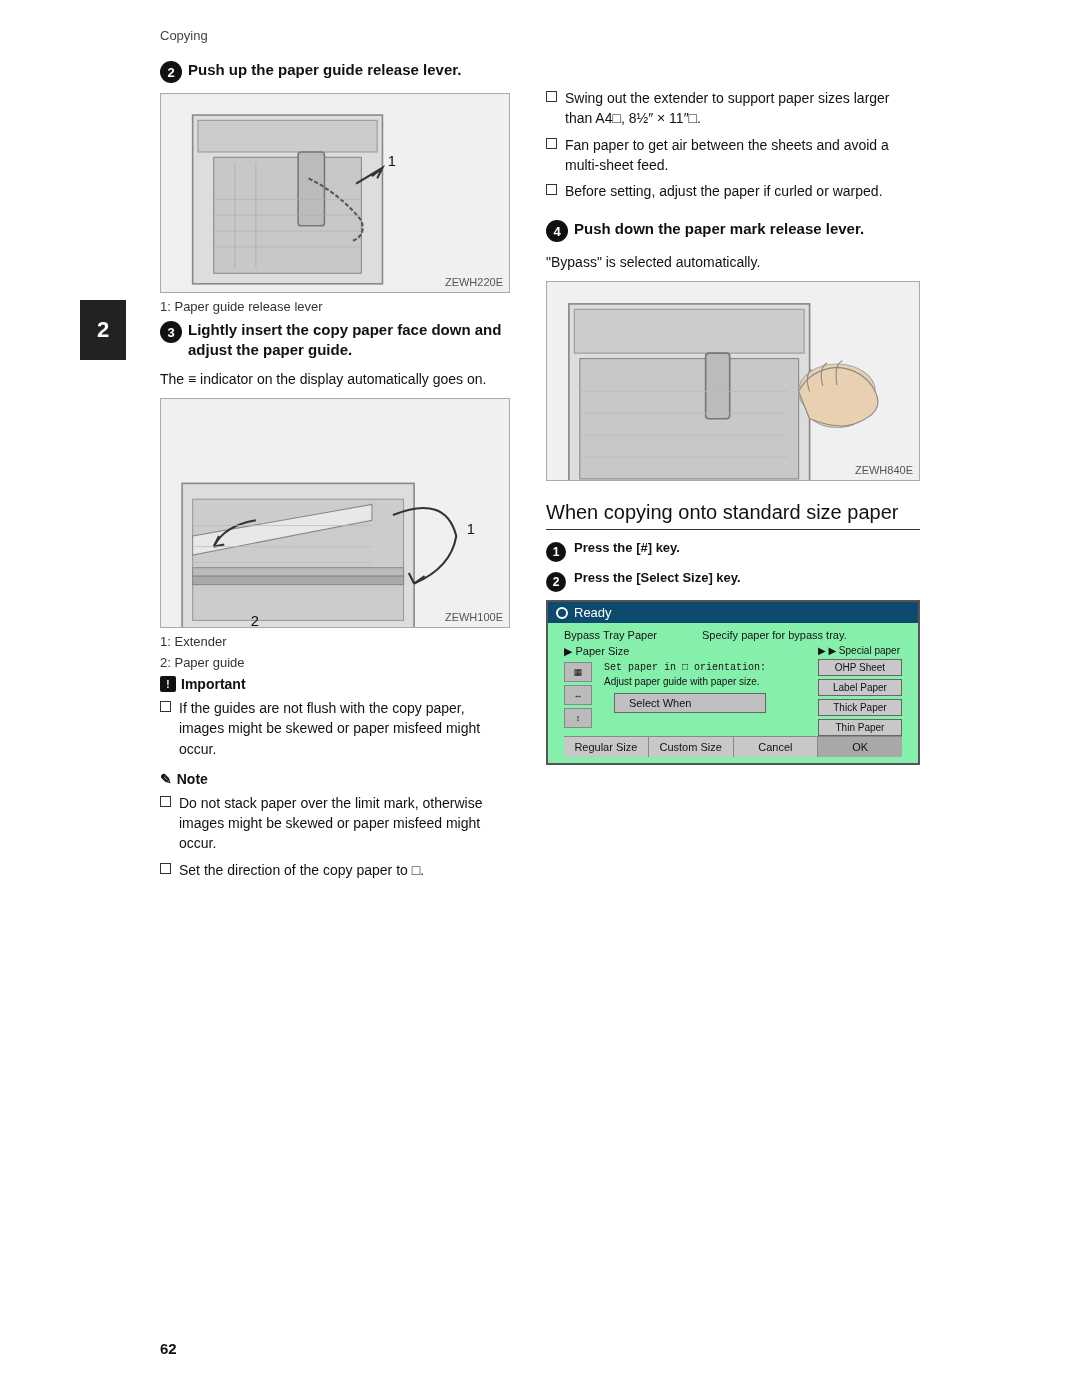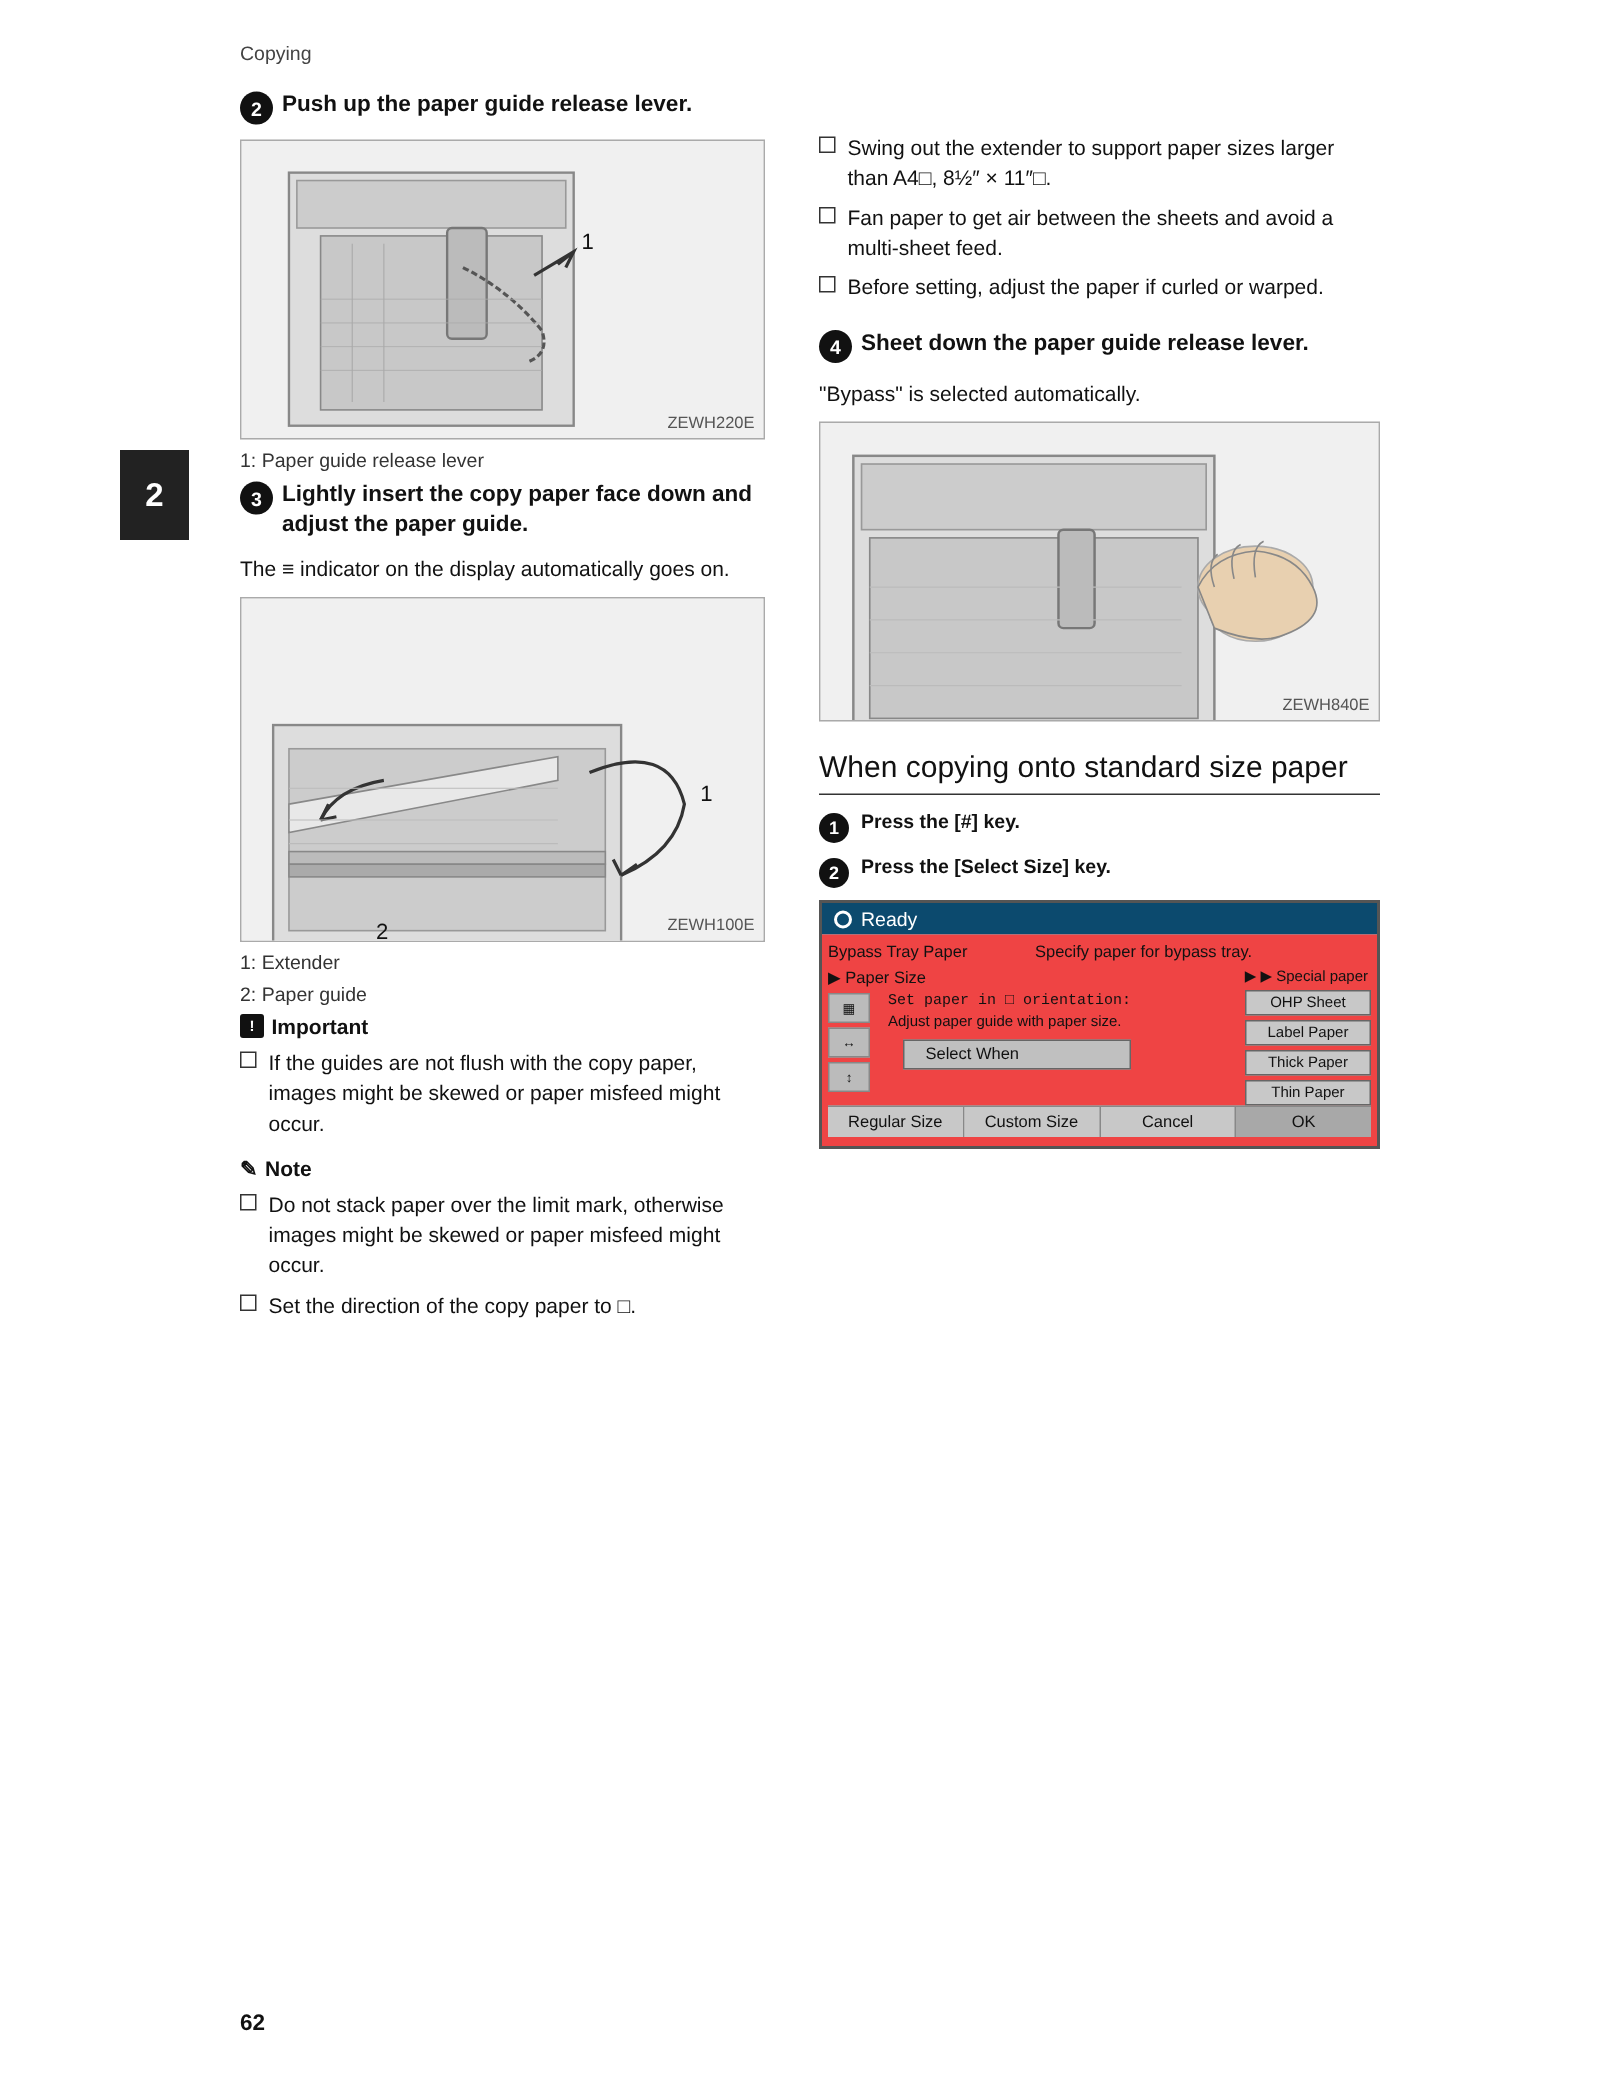--- a/index.html
+++ b/index.html
@@ -490,7 +490,7 @@
         <div class="step-num-circle">
           <span>4</span>
         </div>
-        <div class="step-heading-text">Sheet down the paper guide release lever.</div>
+        <div class="step-heading-text">Push down the paper mark release lever.</div>
       </div>
 
       <div class="body-text">

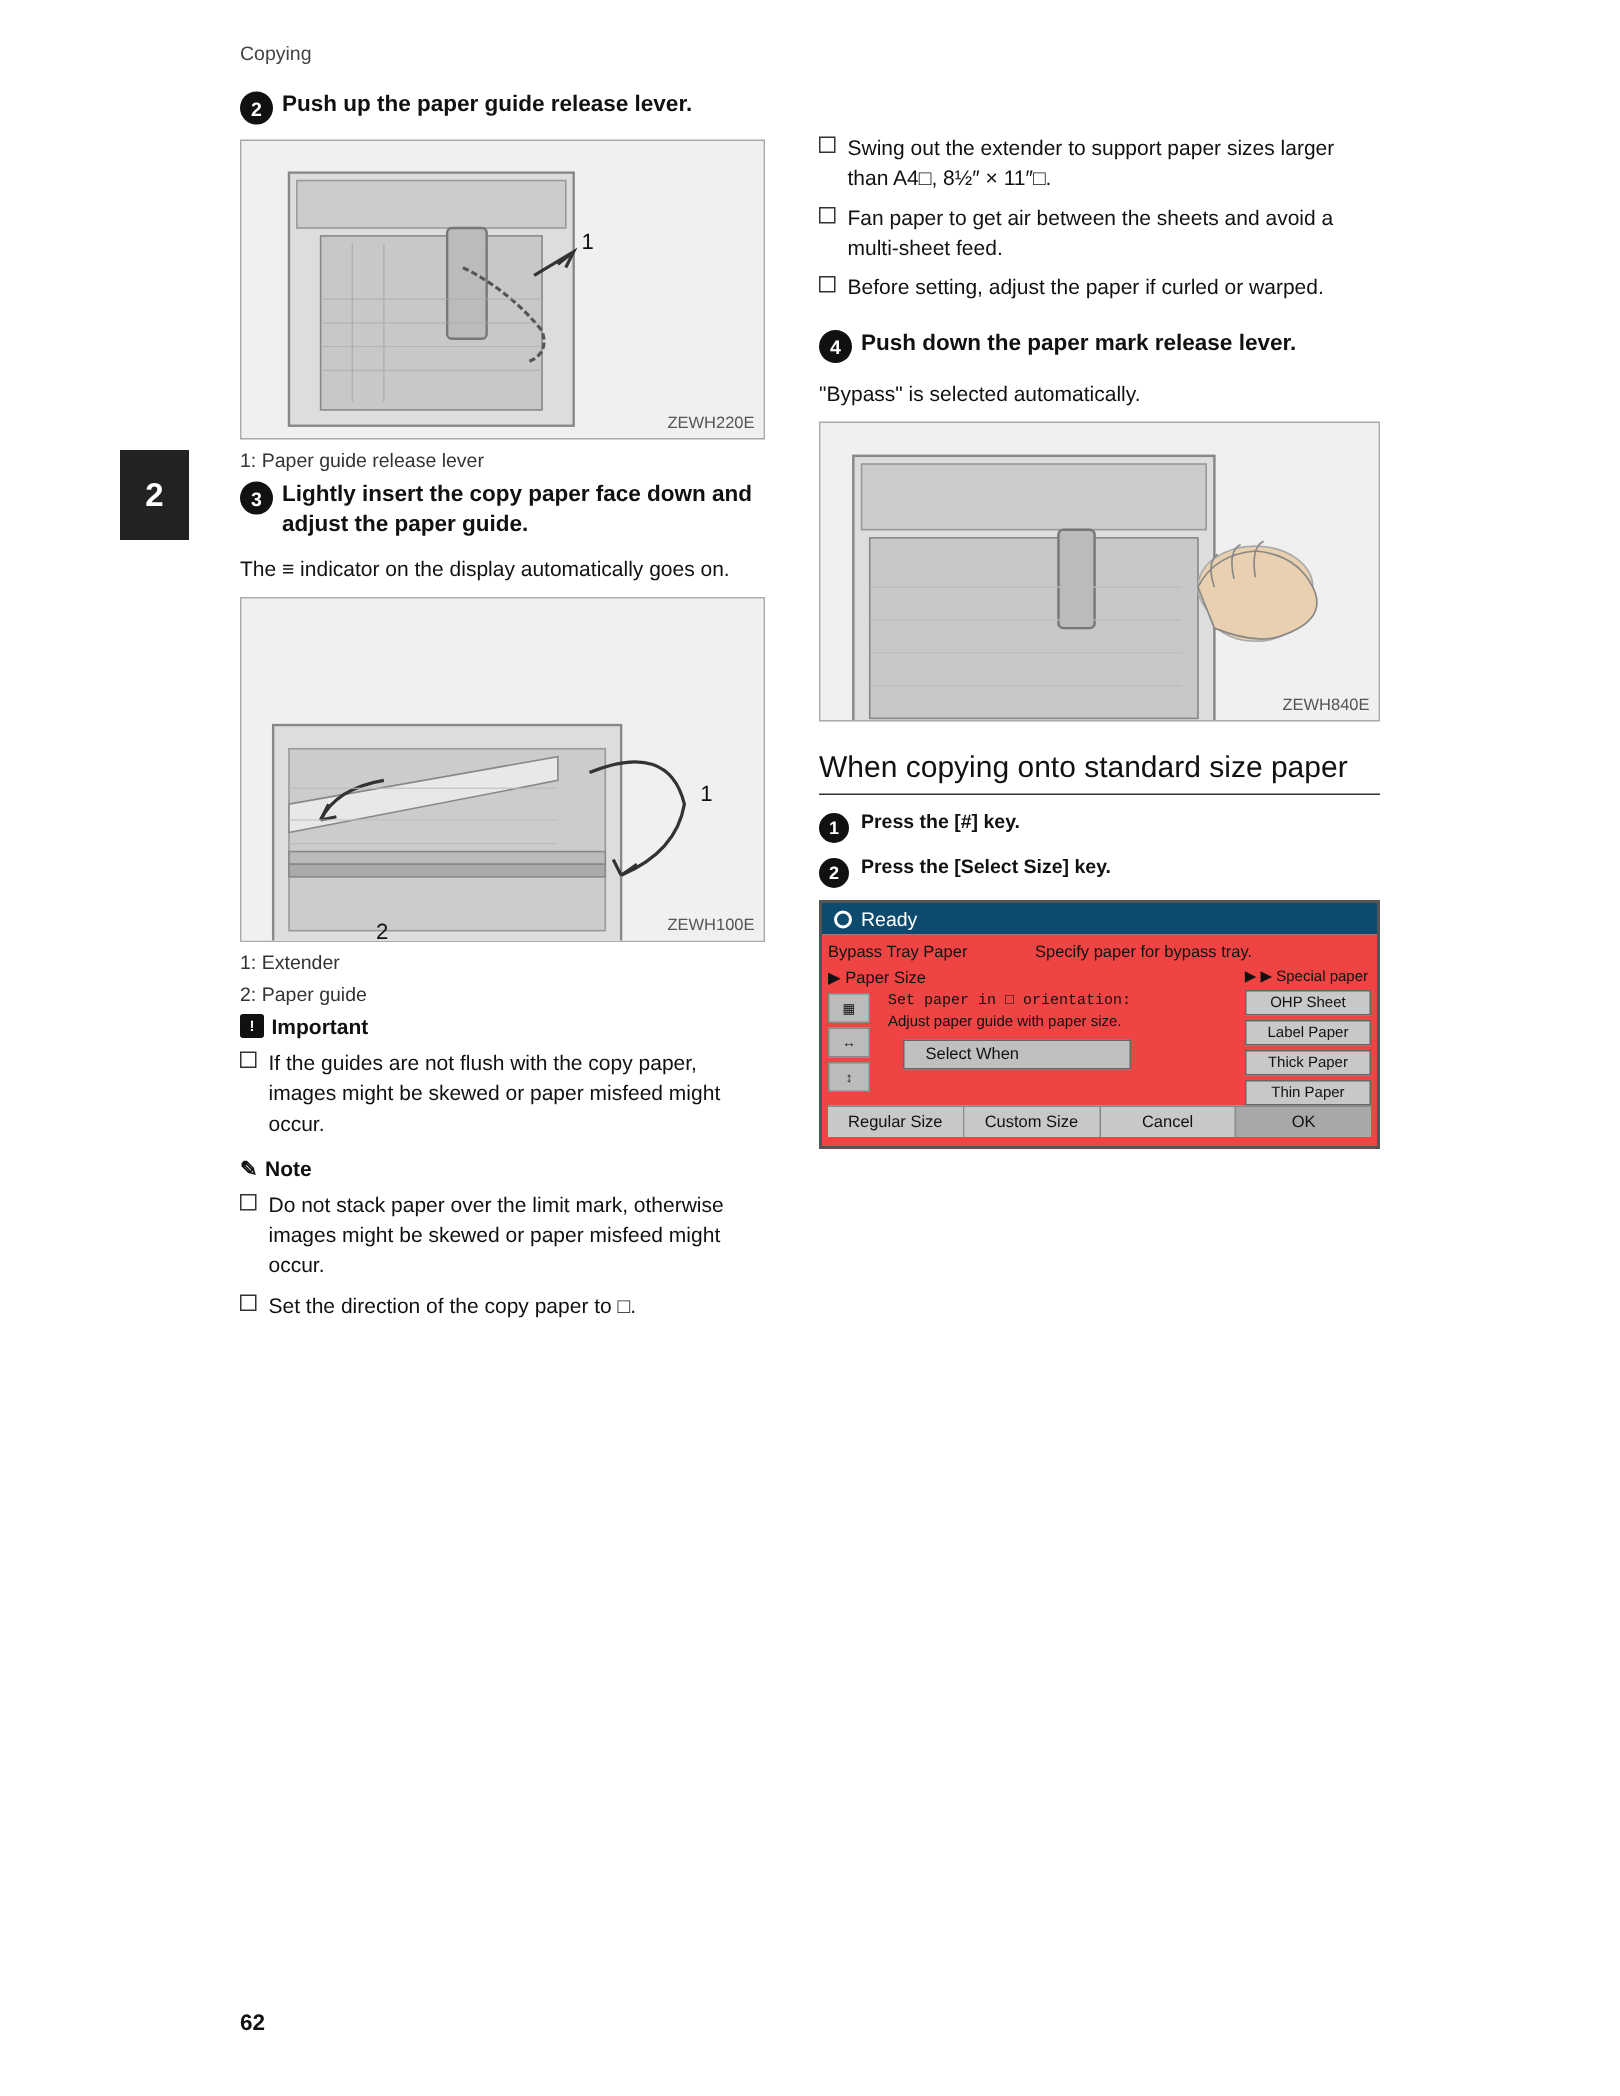--- a/index.html
+++ b/index.html
@@ -241,8 +241,8 @@
       border-radius: 50%;
     }
     .ui-body {
-      background: #ef4444;
-      padding: 6px 4px;
+      background: #86efac;
+      padding: 6px 16px;
     }
     .ui-row {
       display: flex;

